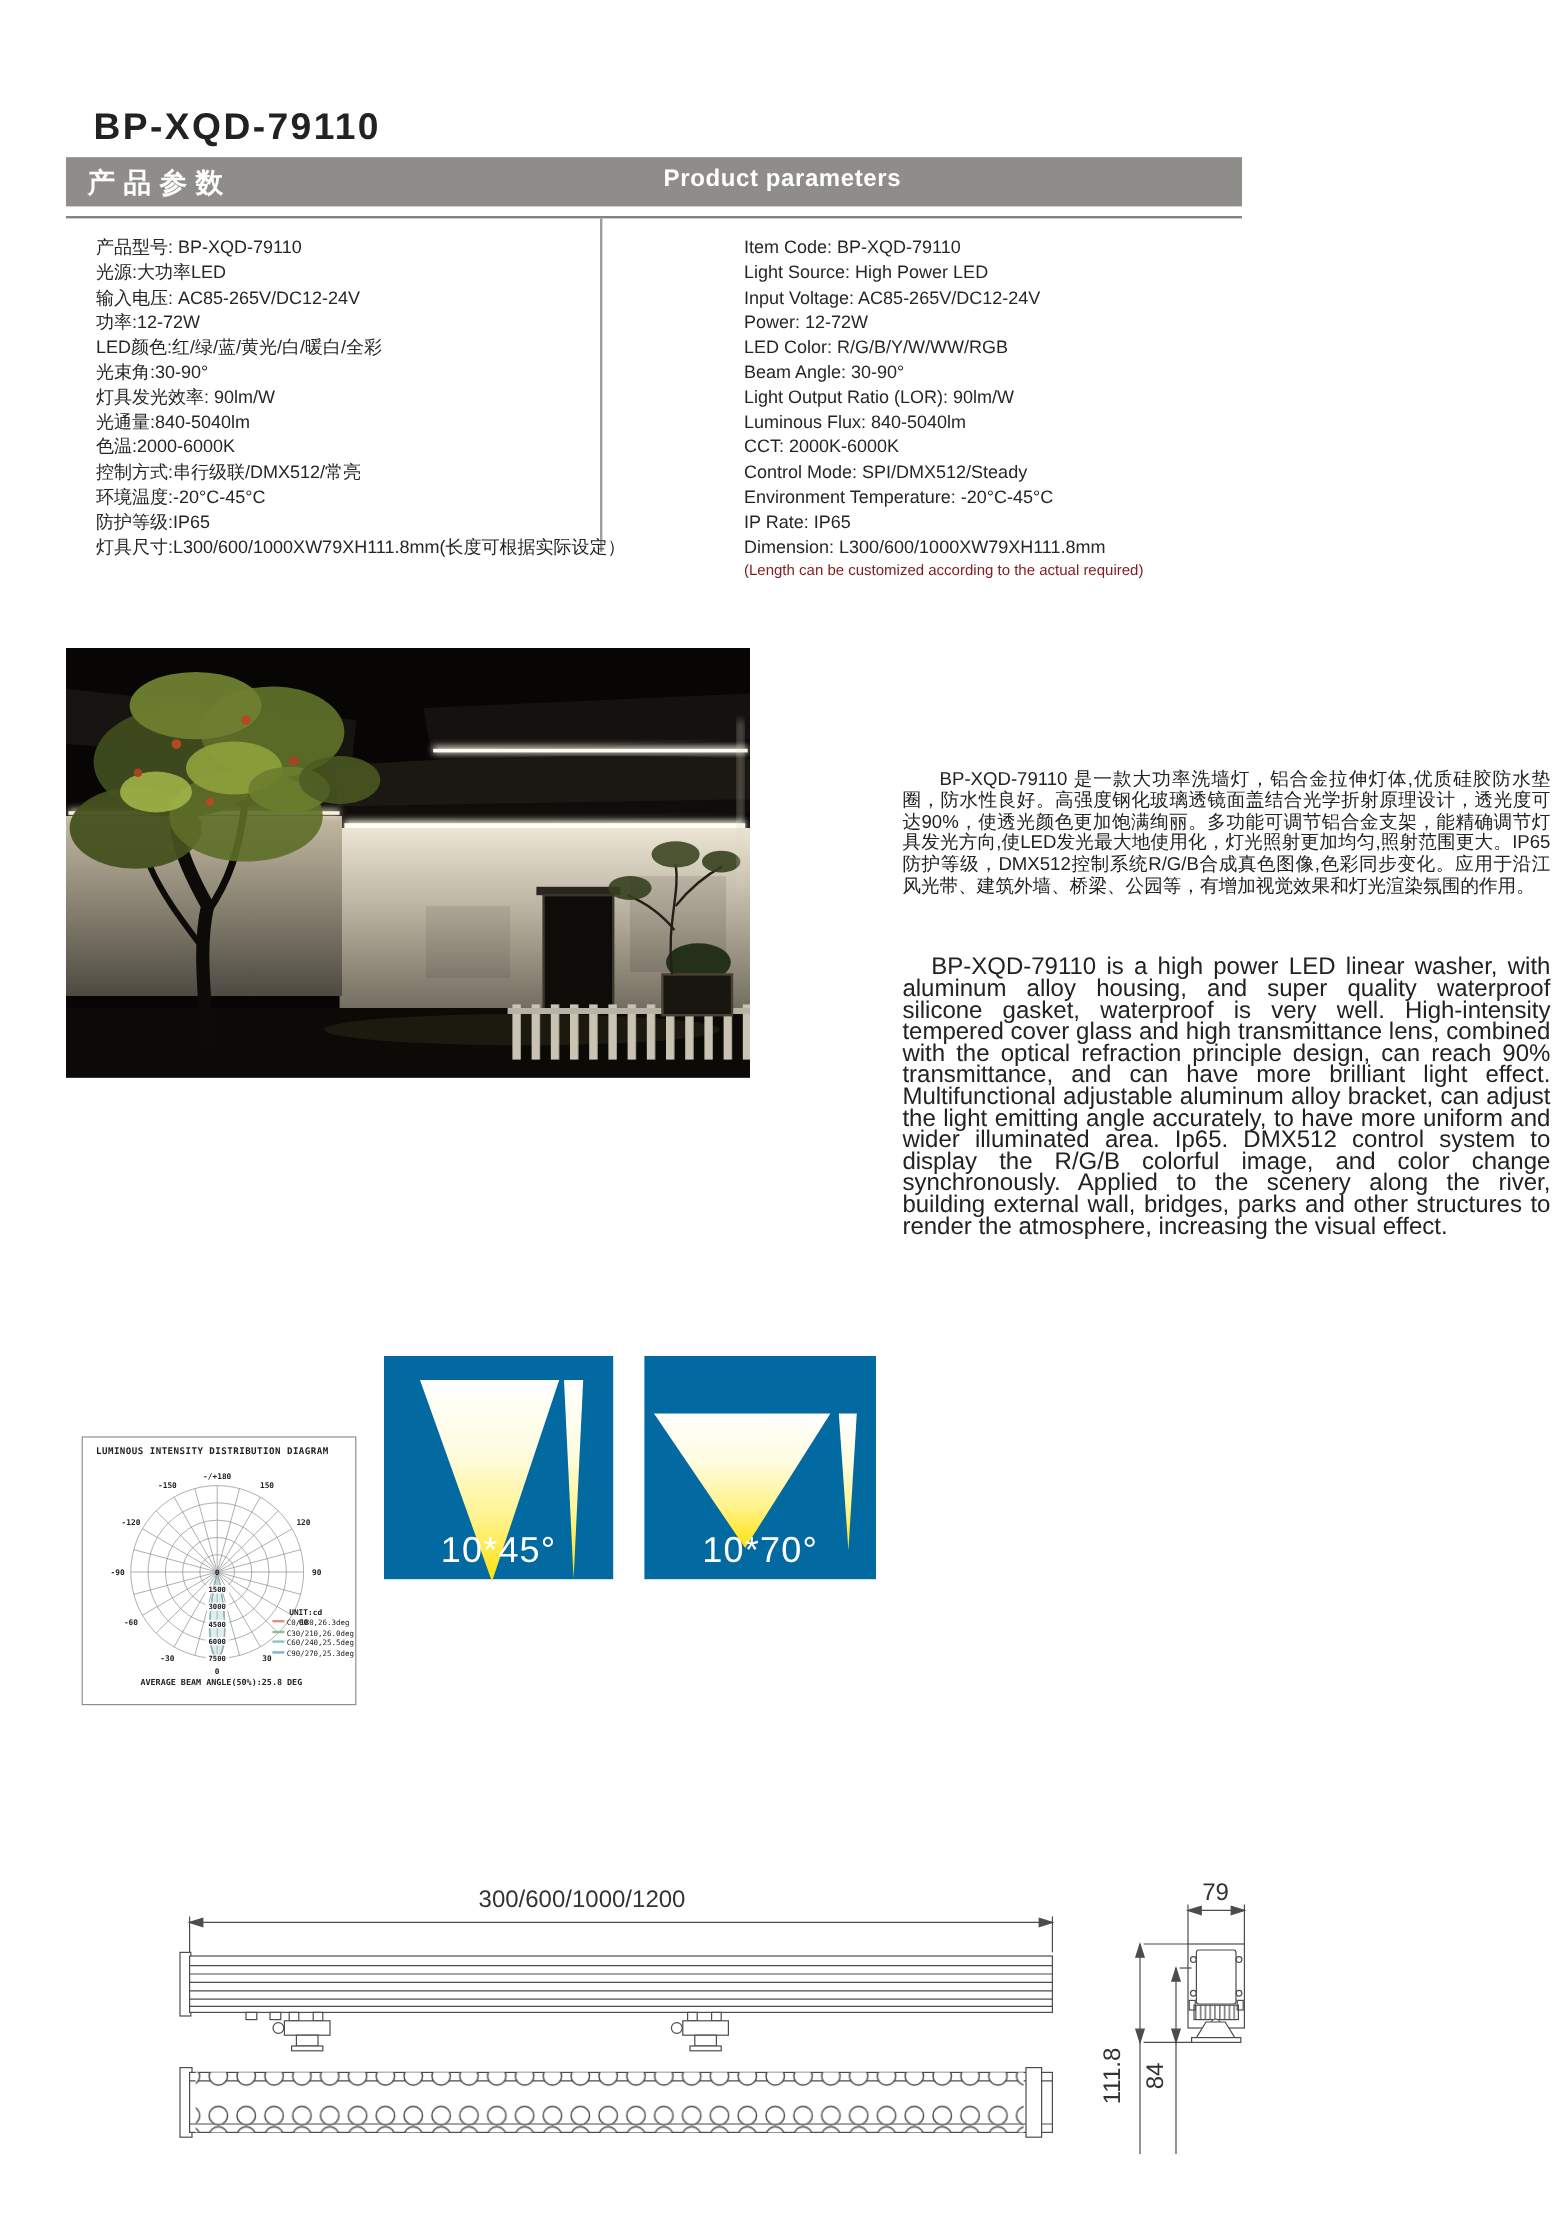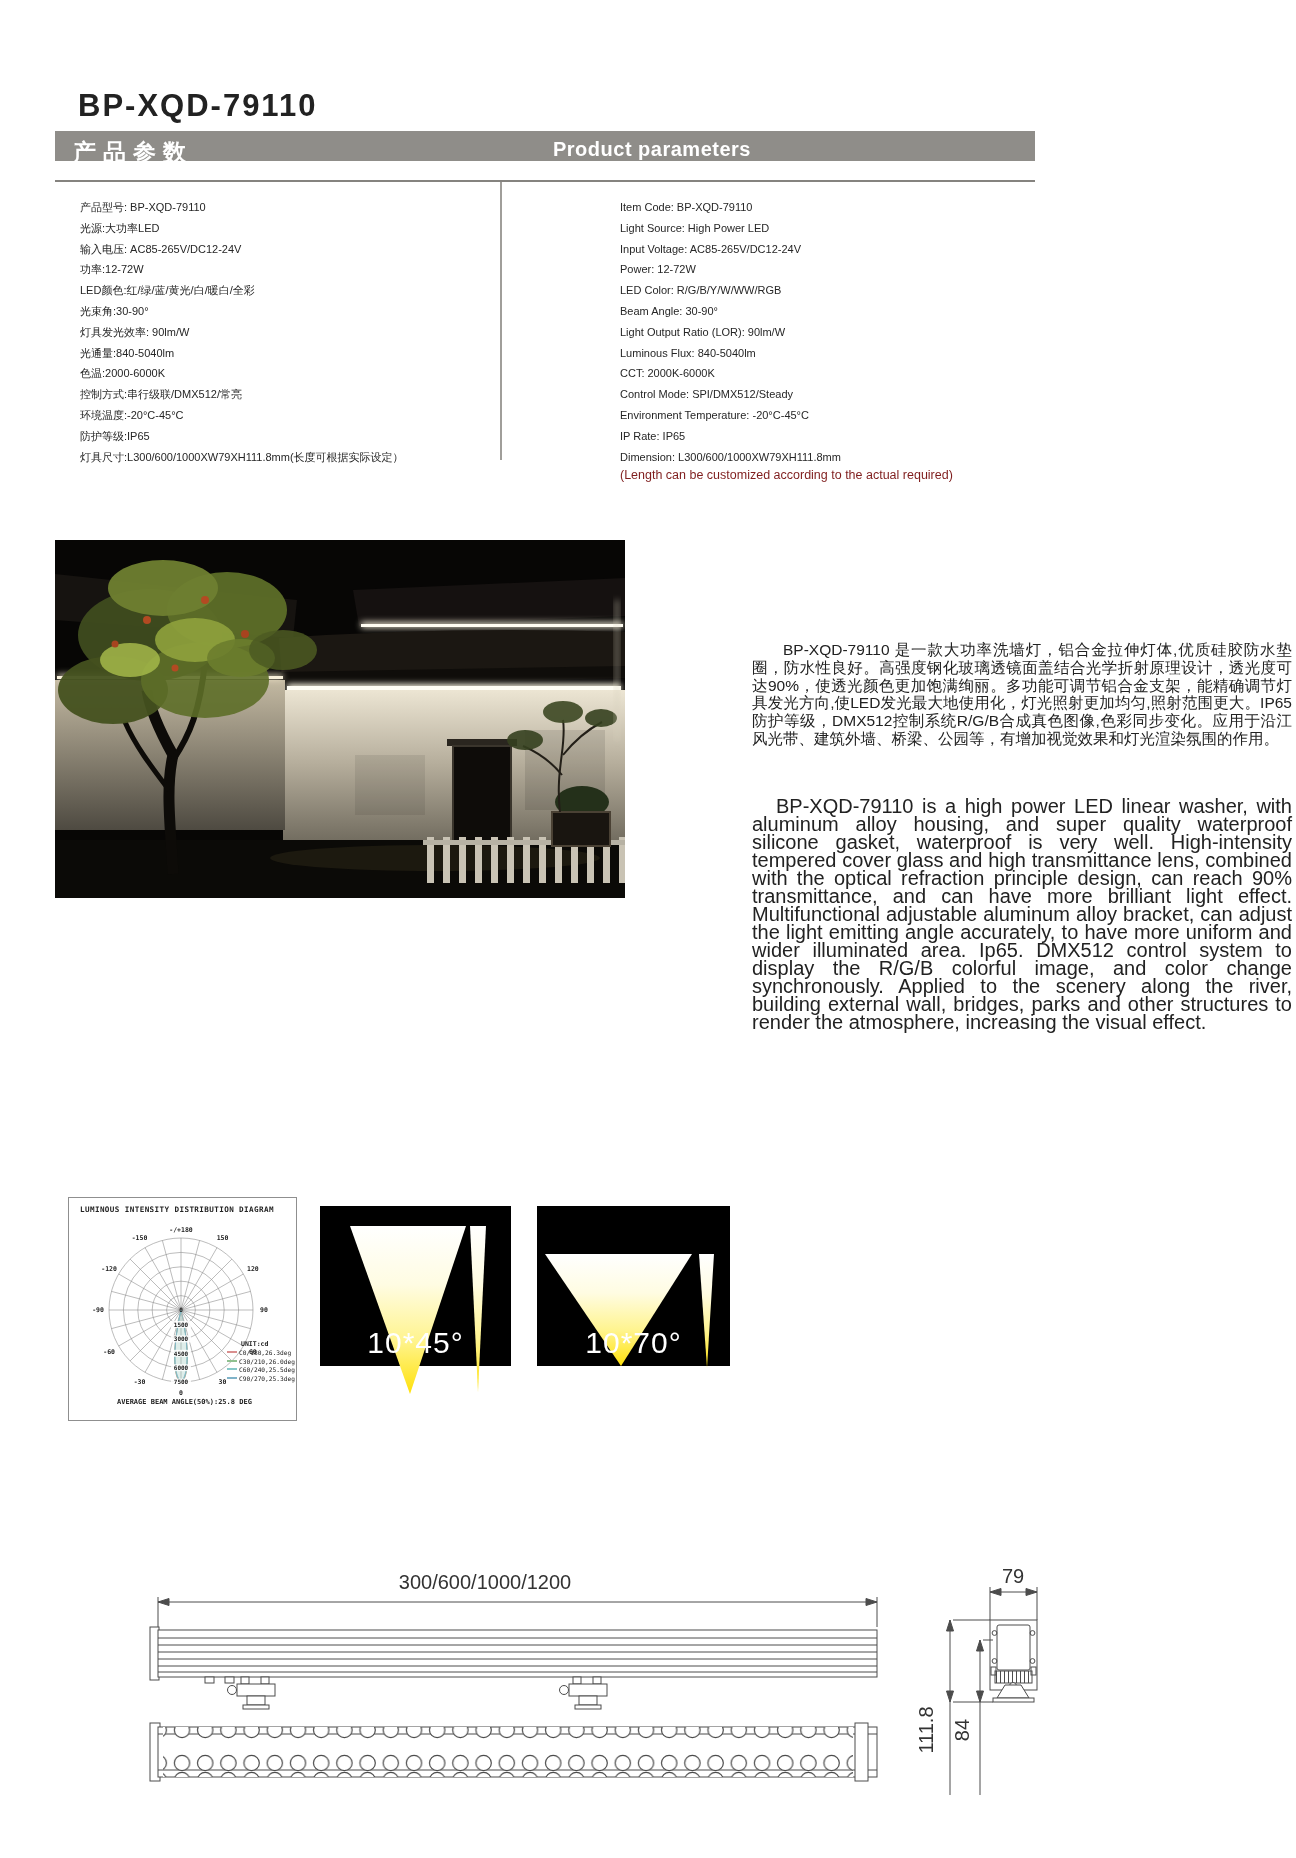--- a/index.html
+++ b/index.html
@@ -7,7 +7,7 @@
         font-family:"Liberation Sans","DejaVu Sans",sans-serif;color:#2d2d2d;padding-left:44px;}
   .abs{position:absolute;}
   .page-title{left:78px;top:88px;font-size:31px;font-weight:700;letter-spacing:2px;color:#222;}
-  .bar{position:absolute;left:55px;width:980px;height:30px;background:#8f8d89;color:#fff;}
+  .bar{position:absolute;left:55px;width:980px;height:41px;background:#8f8d89;color:#fff;}
   .bar1{top:131px;}
   .bar2{top:1110px;height:45px;}
   .bar3{top:1490px;height:44px;}

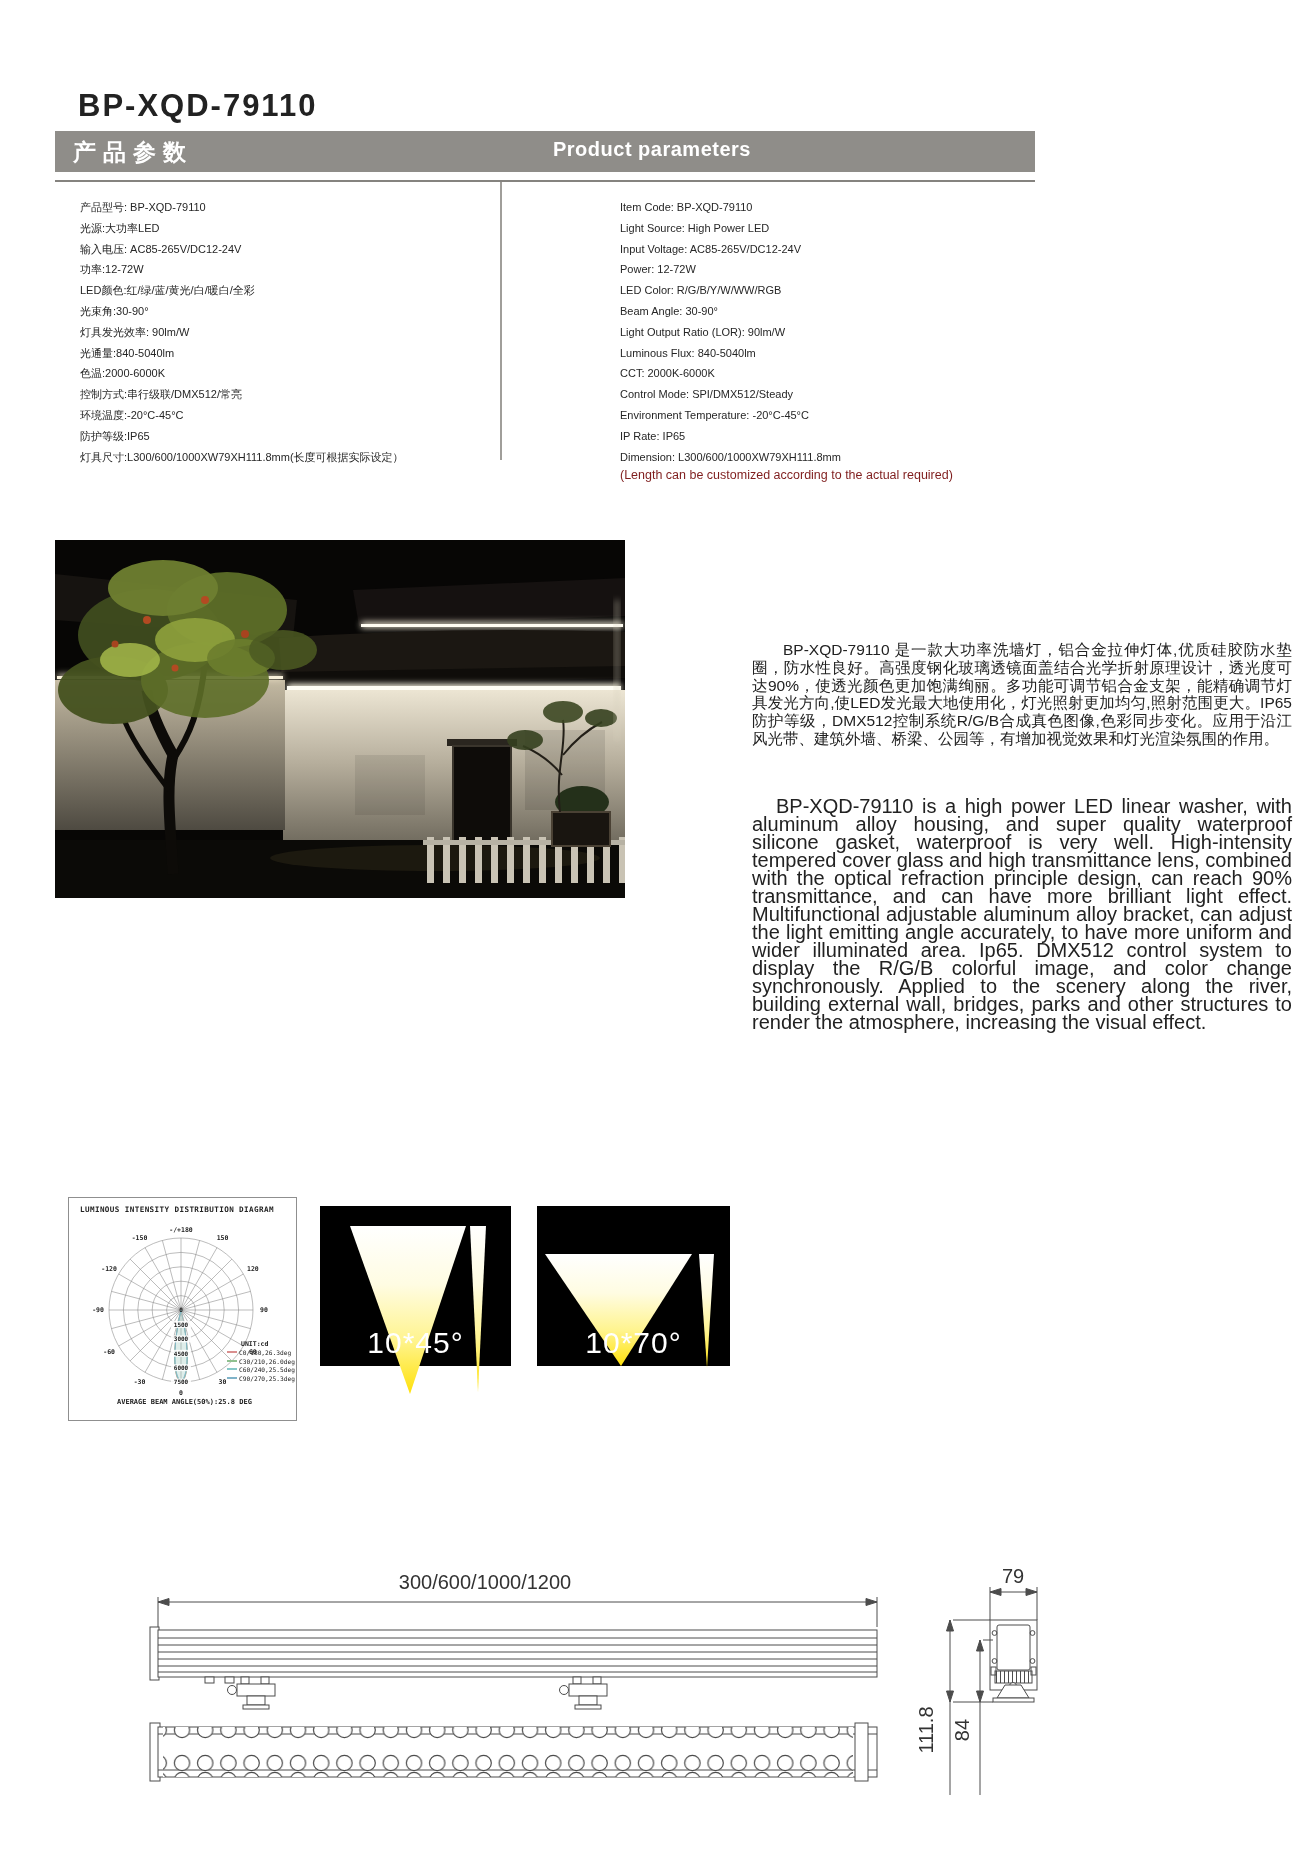--- a/index.html
+++ b/index.html
@@ -20,7 +20,7 @@
   .bar3-text .seg{margin-right:12px;letter-spacing:1px;}
   .rule-h{left:55px;top:180px;width:980px;height:2px;background:#85837f;}
   .rule-v{left:500px;top:182px;width:2px;height:278px;background:#a09e9a;}
-  .specs{font-size:11px;line-height:20.8px;white-space:nowrap;color:#262626;}
+  .specs{font-size:15px;line-height:20.8px;white-space:nowrap;color:#262626;}
   .specs-cn{left:80px;top:197px;}
   .specs-en{left:620px;top:197px;}
   .specs-note{left:620px;top:468px;font-size:12.5px;color:#7f1d1d;}

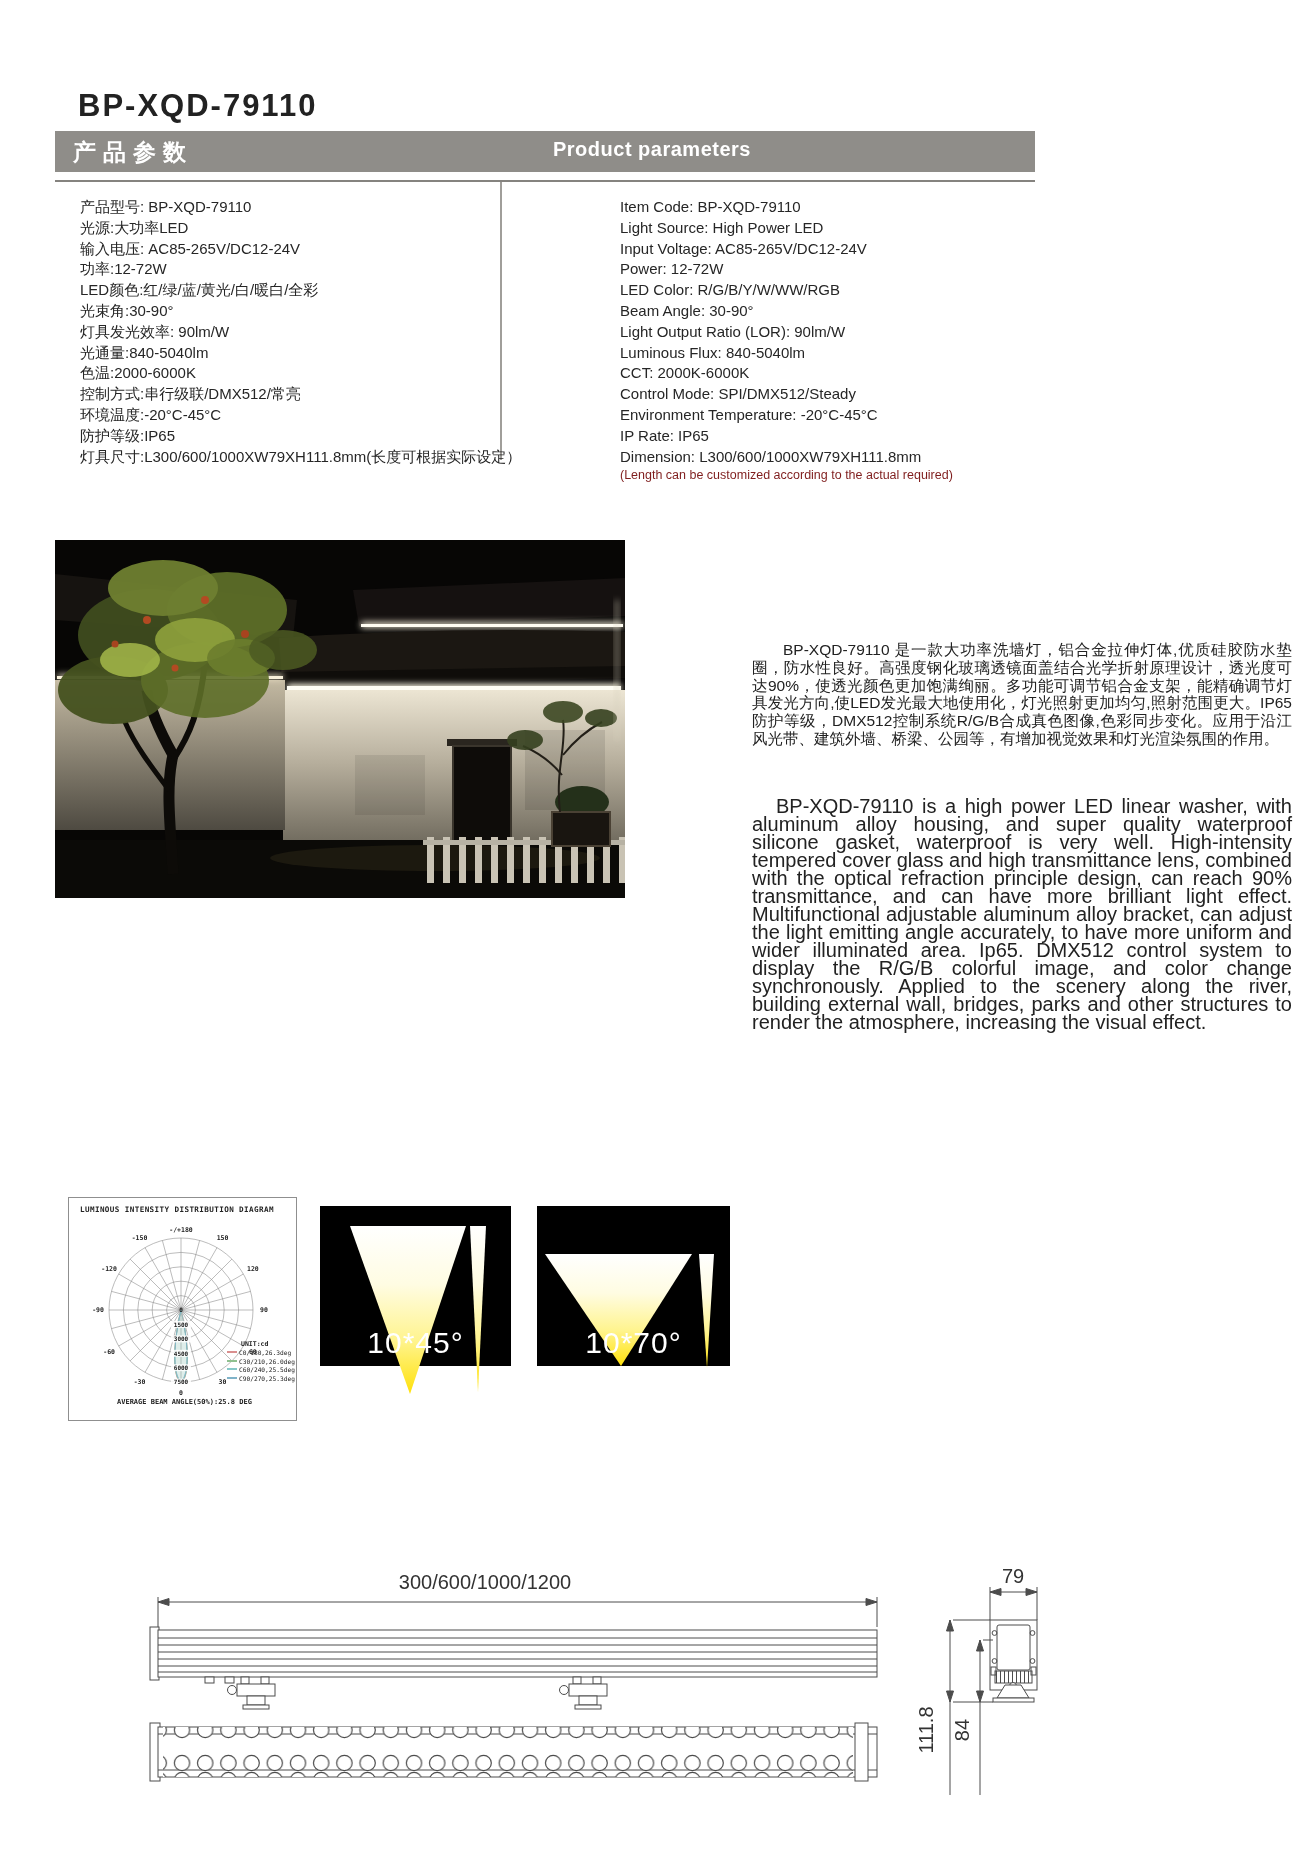--- a/index.html
+++ b/index.html
@@ -36,7 +36,7 @@
   .legend-row{height:8.6px;font:6.2px "DejaVu Sans Mono",monospace;color:#222;white-space:nowrap;}
   .legend-row .swatch{display:inline-block;width:10px;height:2px;vertical-align:2px;margin-right:2px;}
   .pc-footer{position:absolute;left:48px;top:200px;font:bold 7px "DejaVu Sans Mono",monospace;color:#222;}
-  .beam-box{position:absolute;top:1206px;width:191px;height:160px;background:#000000;}
+  .beam-box{position:absolute;top:1130px;width:191px;height:186px;background:#0369a1;}
   .beam-box-1{left:320px;}
   .beam-box-2{left:537px;width:193px;}
   .beam-label{position:absolute;bottom:6px;width:100%;text-align:center;color:#fff;font-size:30px;letter-spacing:1px;}

